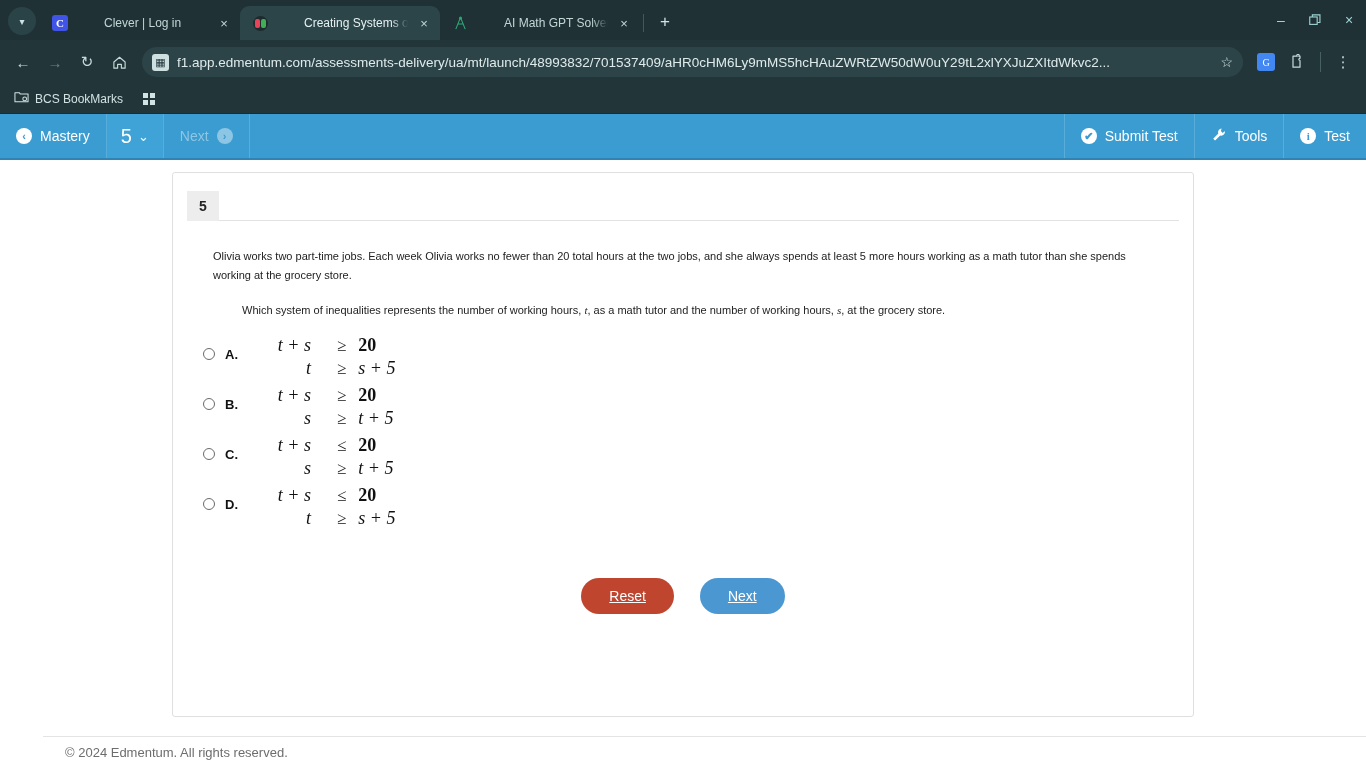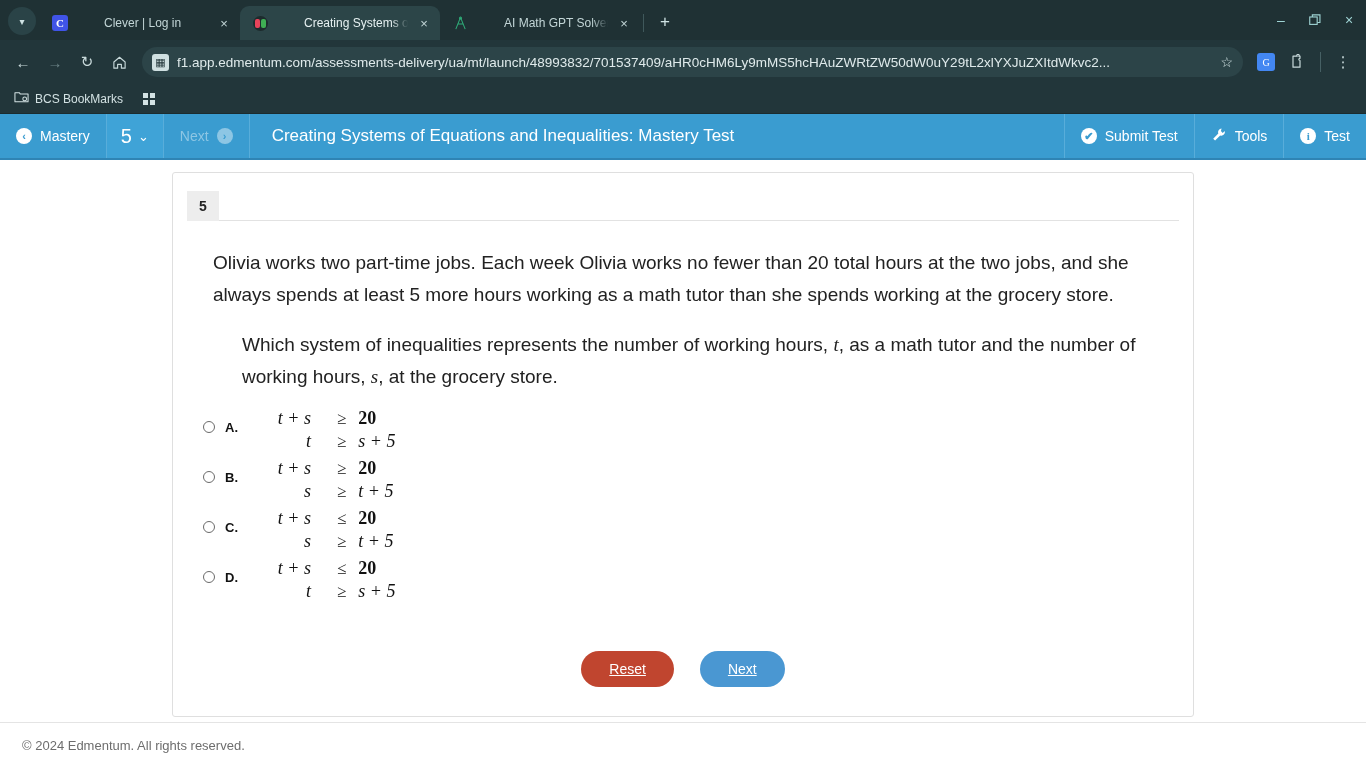--- a/index.html
+++ b/index.html
@@ -343,7 +343,6 @@
         <span>Next</span>
         <span class="circ-icon" style="background:#8dc6e4;color:#3a9cd0">›</span>
       </div>
-      <div class="apptop-title">Creating Systems of Equations and Inequalities: Mastery Test</div>
       <div class="apptop-right">
         <div class="apptop-btn">
           <span class="circ-icon">✔</span>

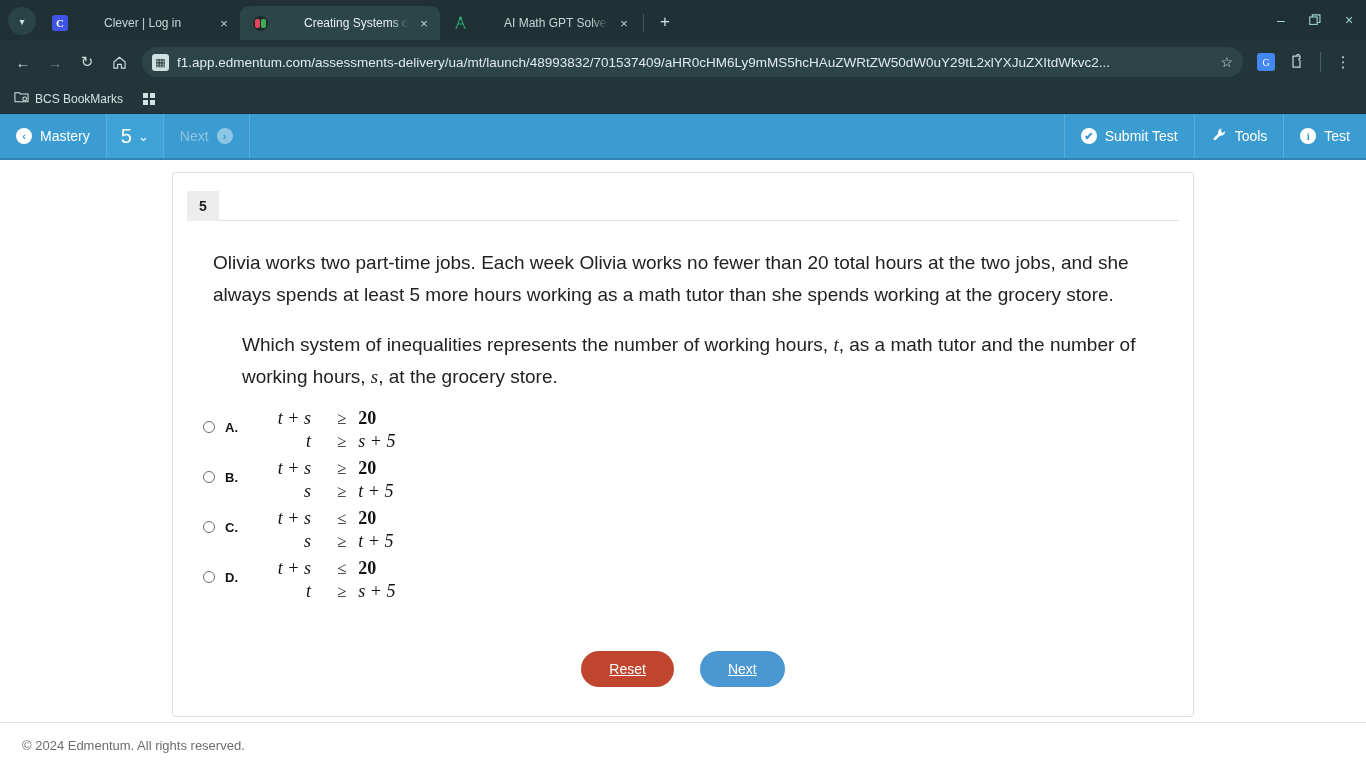--- a/index.html
+++ b/index.html
@@ -181,7 +181,7 @@
   .qbadge-rule { flex: 1 1 auto; border-bottom: 1px solid #e2e2e2; height: 1px; }
 
   .qtext { padding: 26px 40px 0 40px; }
-  .qtext p { font-size: 19px; color: #222; line-height: 1.7; }
+  .qtext p { font-size: 11px; color: #222; line-height: 1.7; }
   .qtext p + p { margin-top: 17px; margin-left: 29px; }
   .qtext i { font-family: "Liberation Serif", serif; font-style: italic; }
 

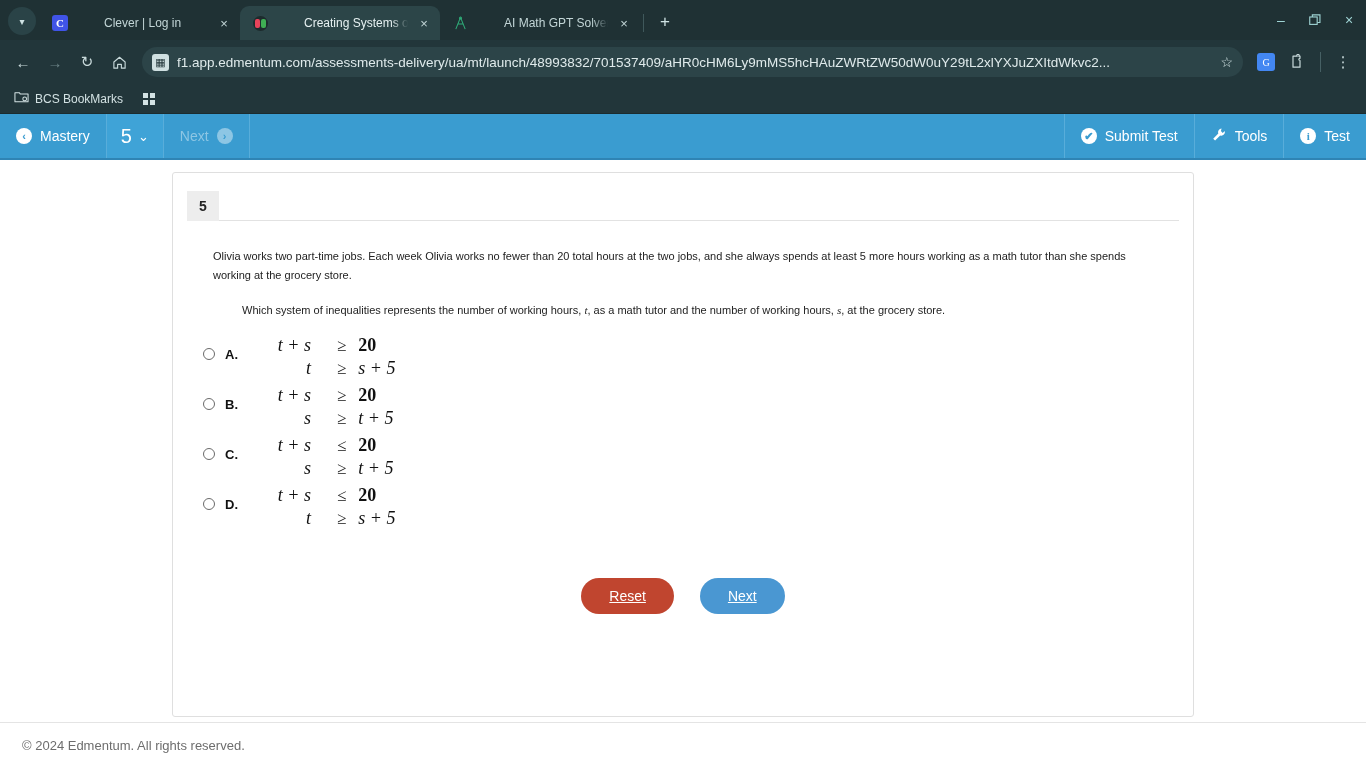--- a/index.html
+++ b/index.html
@@ -223,10 +223,11 @@
   .btn-next  { background: #4a97d2; }
 
   .footer {
-    height: 46px; border-top: 1px solid #e4e4e4;
+    height: 32px; border-top: 1px solid #e4e4e4;
     display: flex; align-items: center;
     padding-left: 22px; flex: none;
     background: #fff;
+    margin-left: 43px;
   }
   .footer span { font-size: 13px; color: #6d6d6d; }
 </style>

